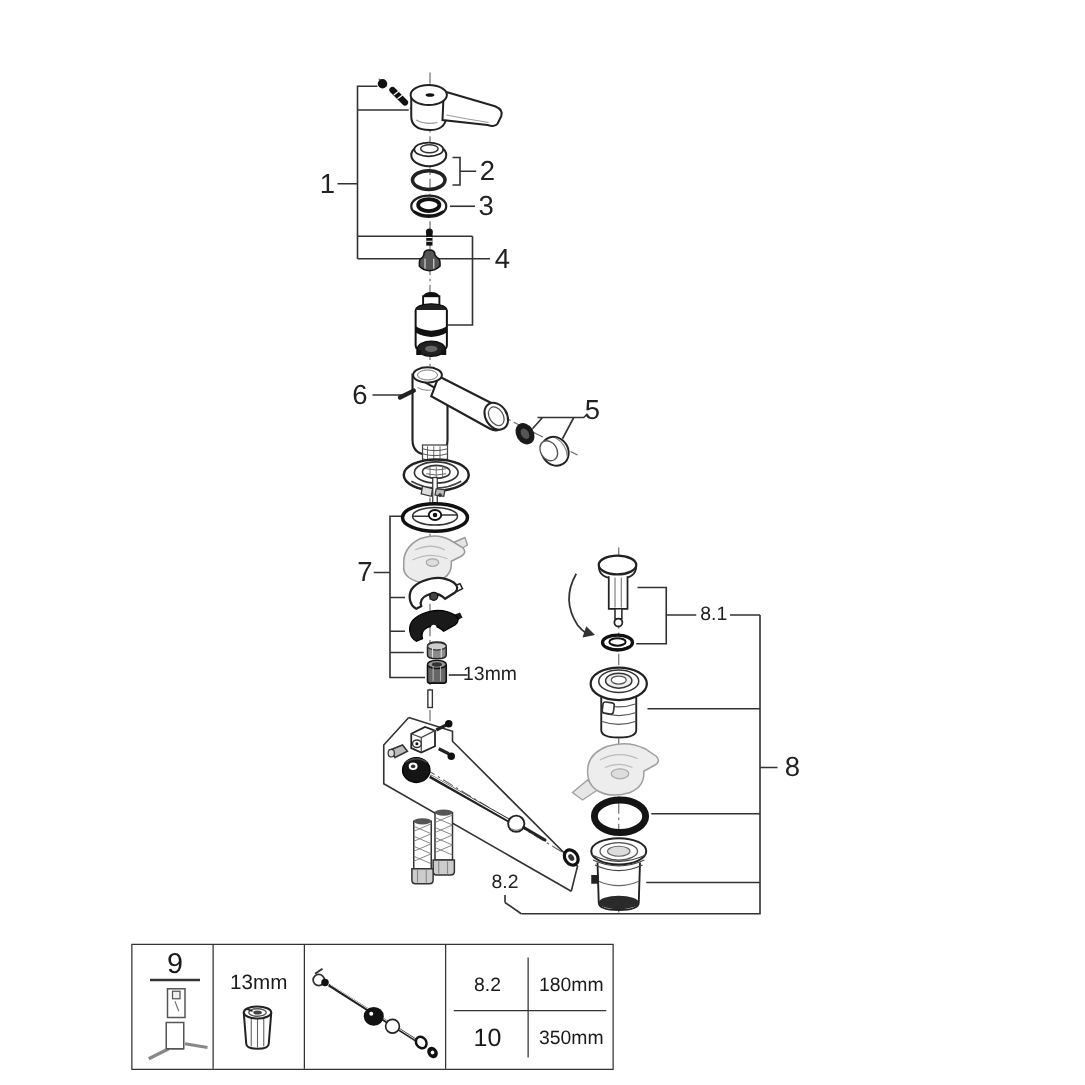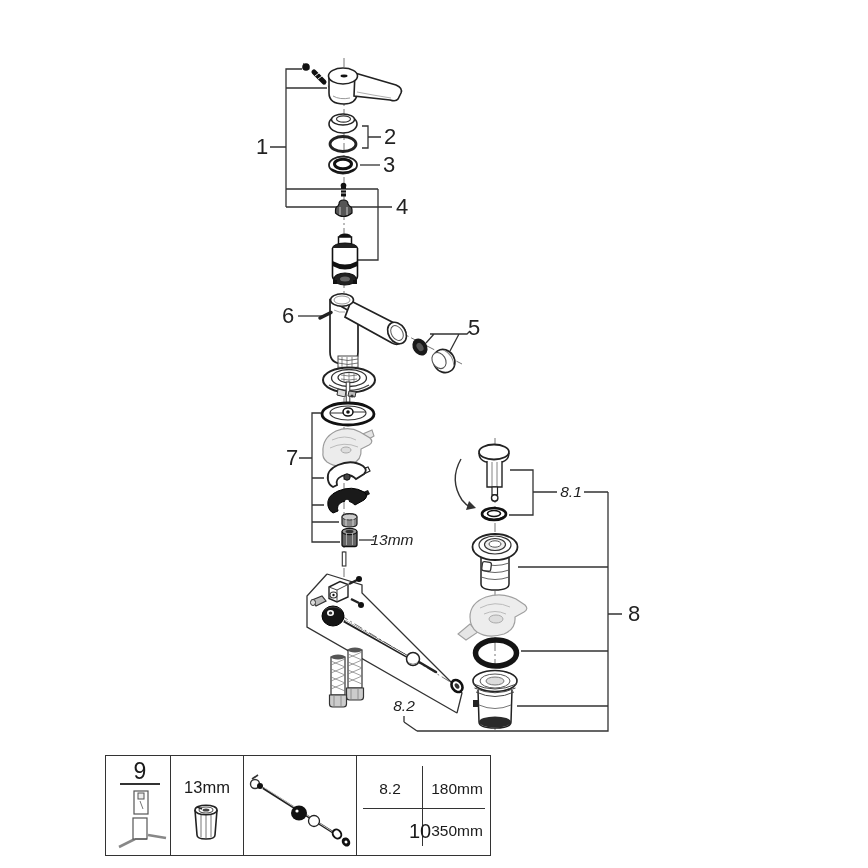--- a/index.html
+++ b/index.html
@@ -9,7 +9,7 @@
   .plabel{position:absolute;transform:translate(-50%,-50%);font-size:22px;color:#222;
           white-space:nowrap;line-height:1;}
   .slabel{position:absolute;transform:translate(-50%,-50%);font-size:15.5px;color:#222;
-          white-space:nowrap;line-height:1;font-style:italic;}
+          white-space:nowrap;line-height:1;}
   .ptable{position:absolute;left:105px;top:755px;width:386px;height:101px;
           border:1.6px solid #333;box-sizing:border-box;background:#fff;}
   .ptable .cell{position:absolute;top:0;height:100%;box-sizing:border-box;}

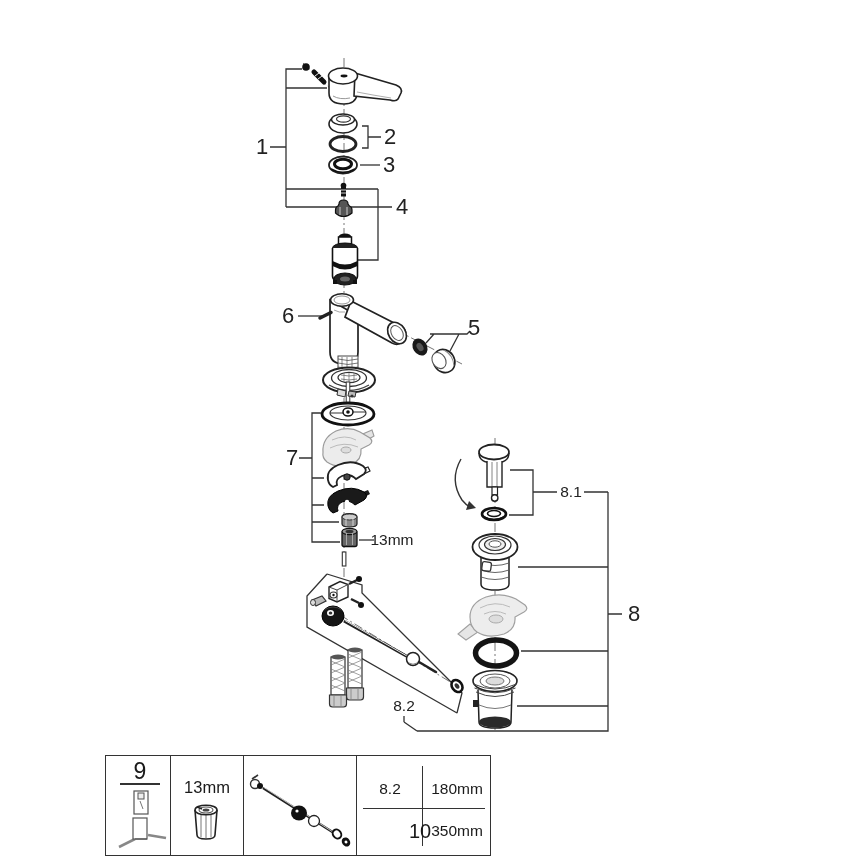--- a/index.html
+++ b/index.html
@@ -24,7 +24,7 @@
   .q{position:absolute;transform:translate(-50%,-50%);}
   .qr1{left:33px;top:33px;font-size:15.5px;}
   .qv1{left:100px;top:33px;font-size:15.5px;}
-  .qr2{left:33px;top:75px;font-size:20px;margin-left:30px;}
+  .qr2{left:33px;top:75px;font-size:20px;}
   .qv2{left:100px;top:75px;font-size:15.5px;text-align:right;}
   .vdiv{position:absolute;left:65px;top:10px;width:1.3px;height:80px;background:#333;}
   .hdiv{position:absolute;left:6px;top:52px;width:122px;height:1.3px;background:#333;}

